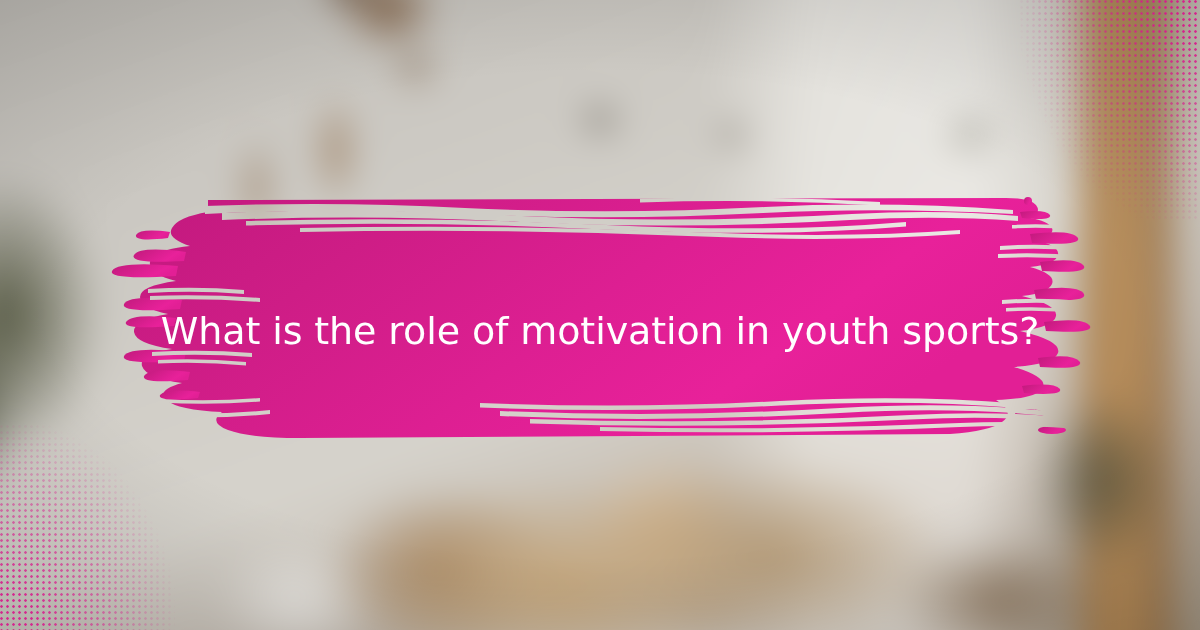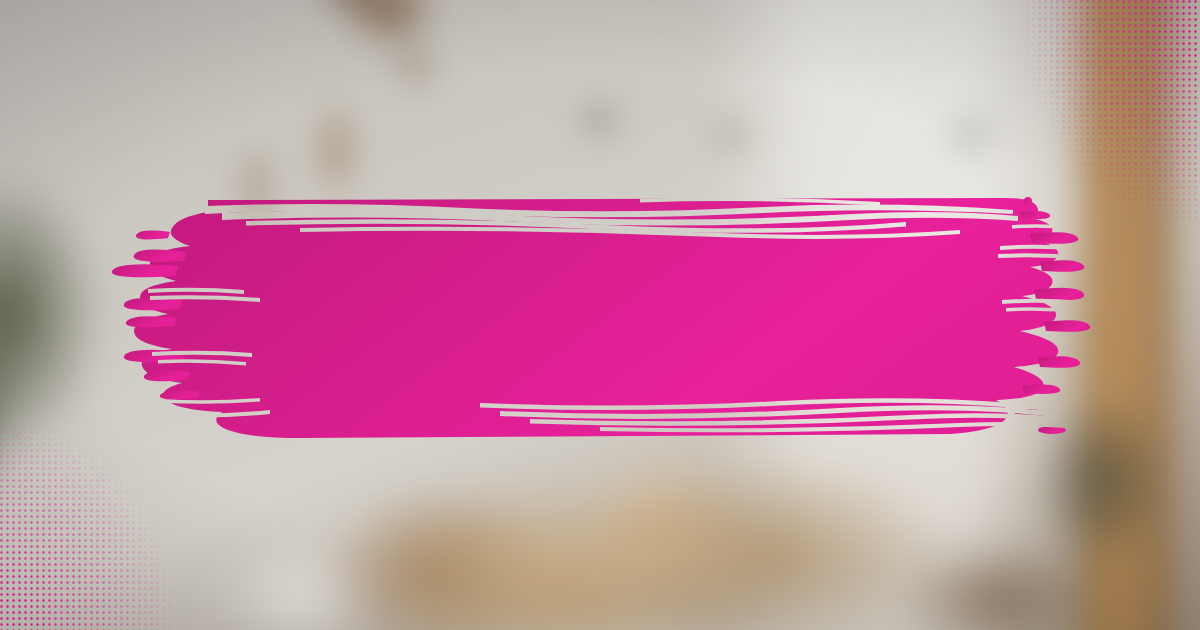--- a/index.html
+++ b/index.html
@@ -237,6 +237,7 @@
     </svg>
   </div>
 
+  <div class="headline">What is the role of motivation in youth sports?</div>
 
 </div>
 

